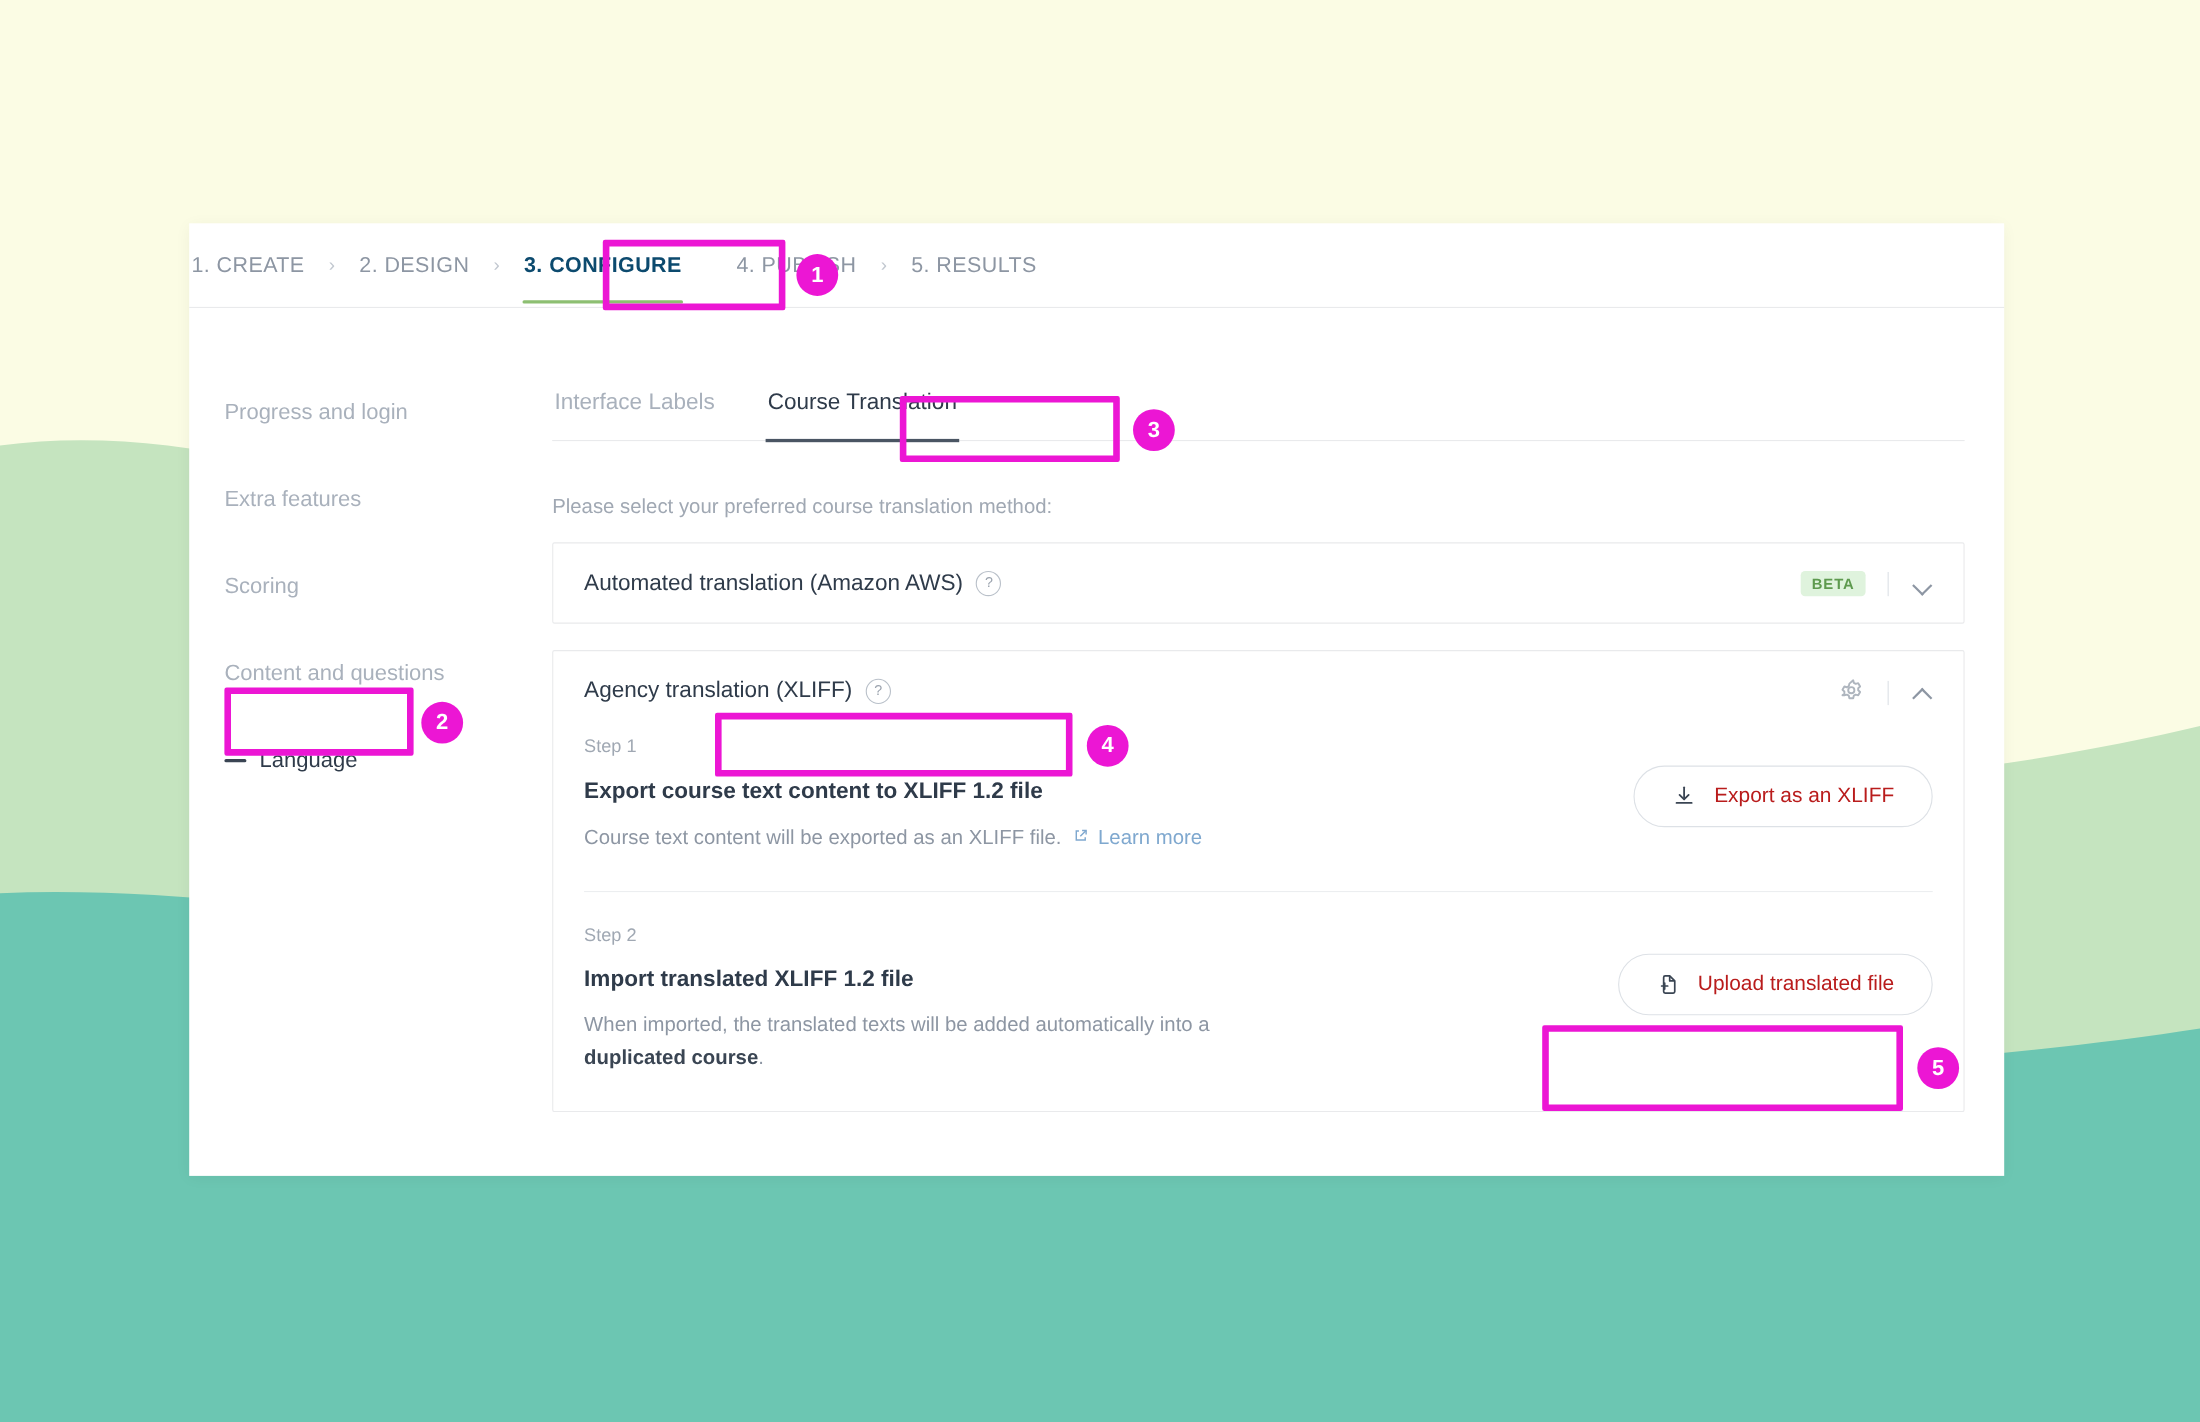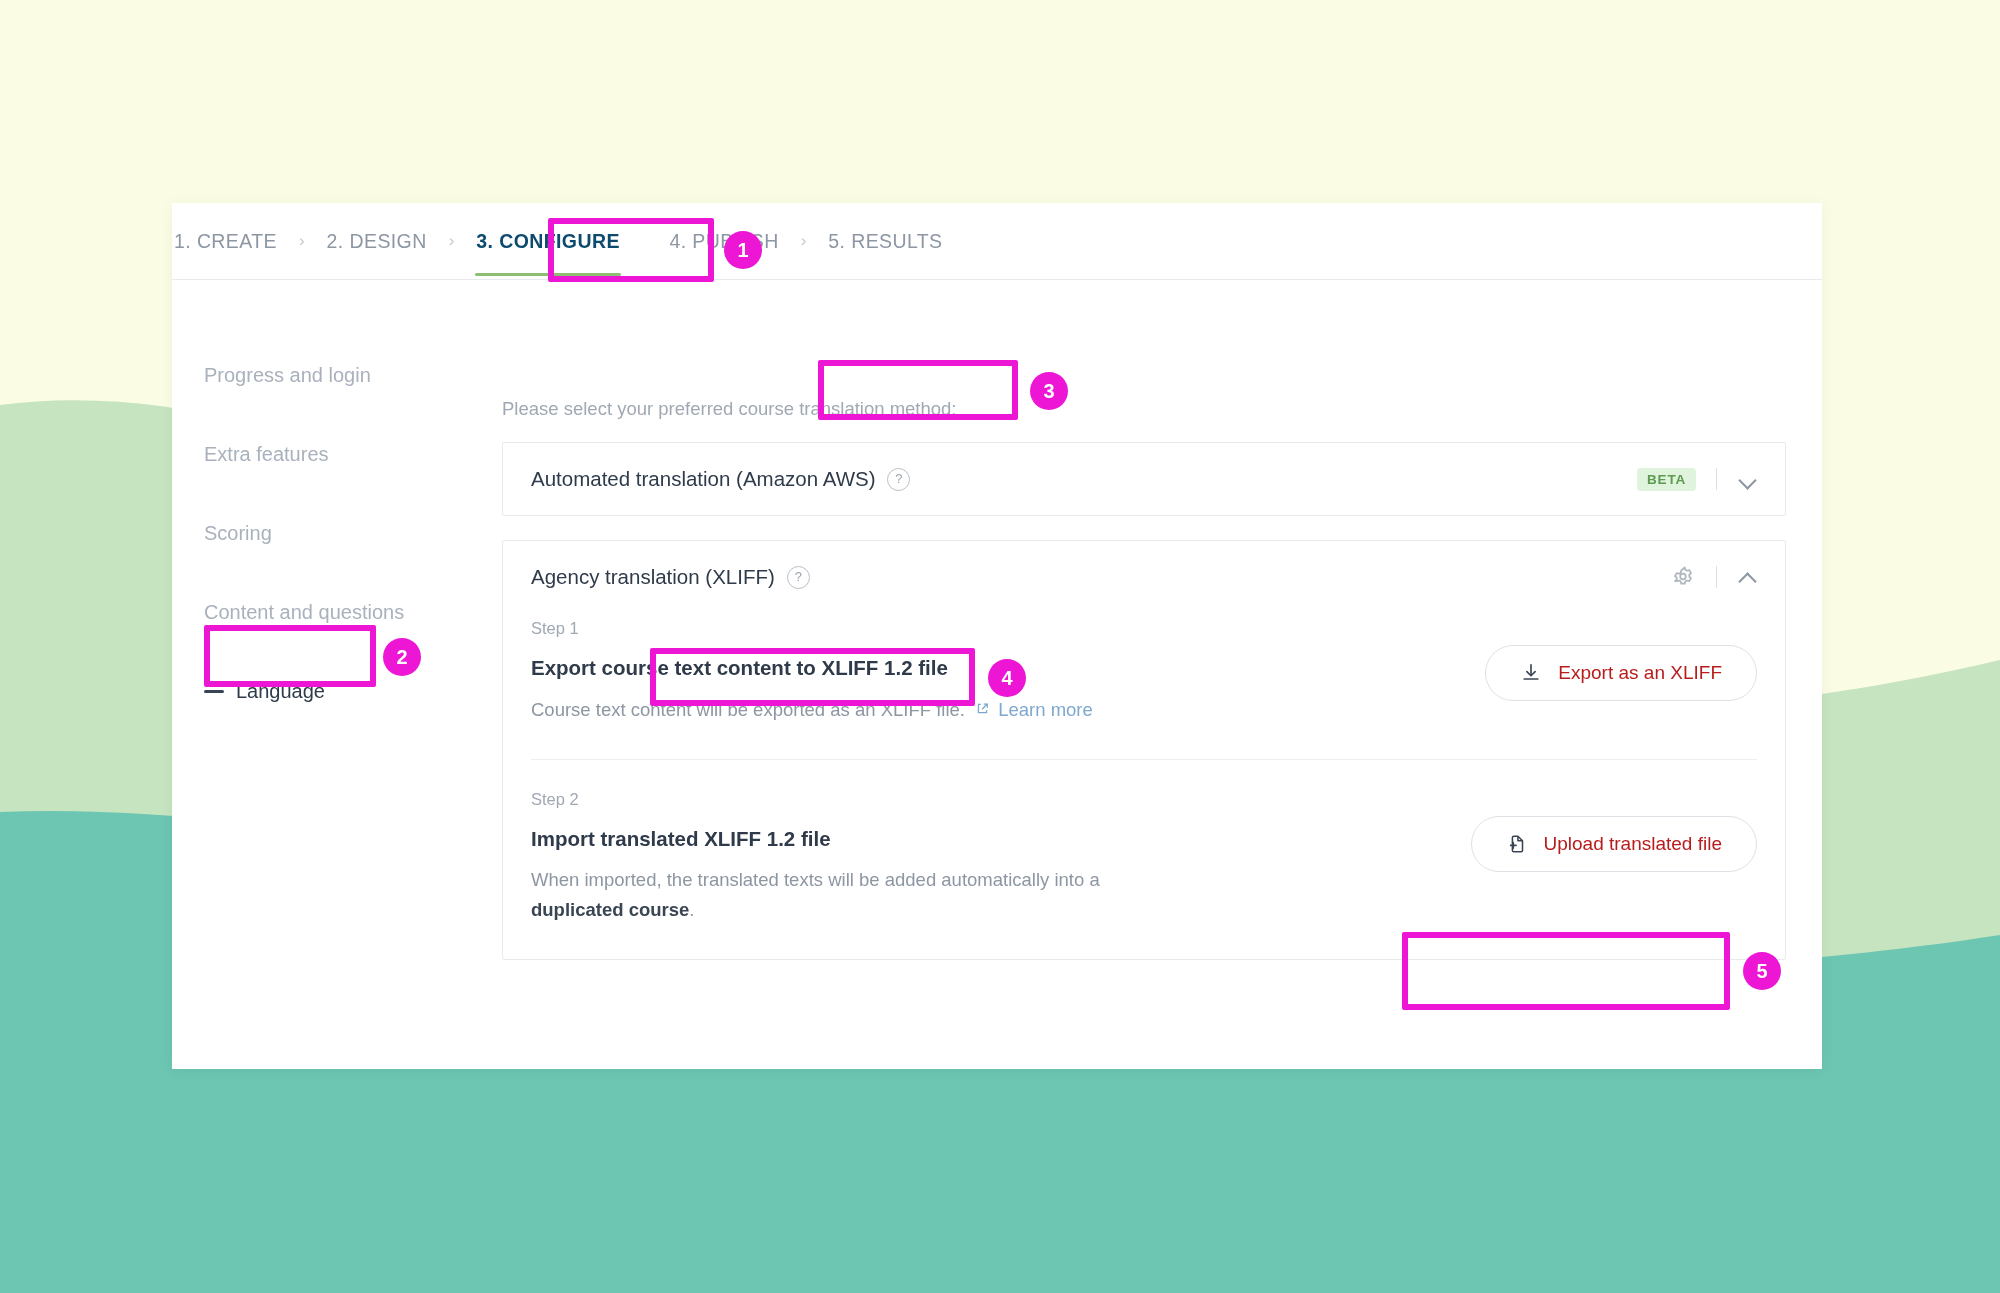--- a/index.html
+++ b/index.html
@@ -372,6 +372,10 @@
 
     <div id="content">
 
+      <div id="tabs">
+        <div class="tab">Interface Labels</div>
+        <div class="tab active">Course Translation</div>
+      </div>
 
       <div class="helper-text">Please select your preferred course translation method:</div>
 

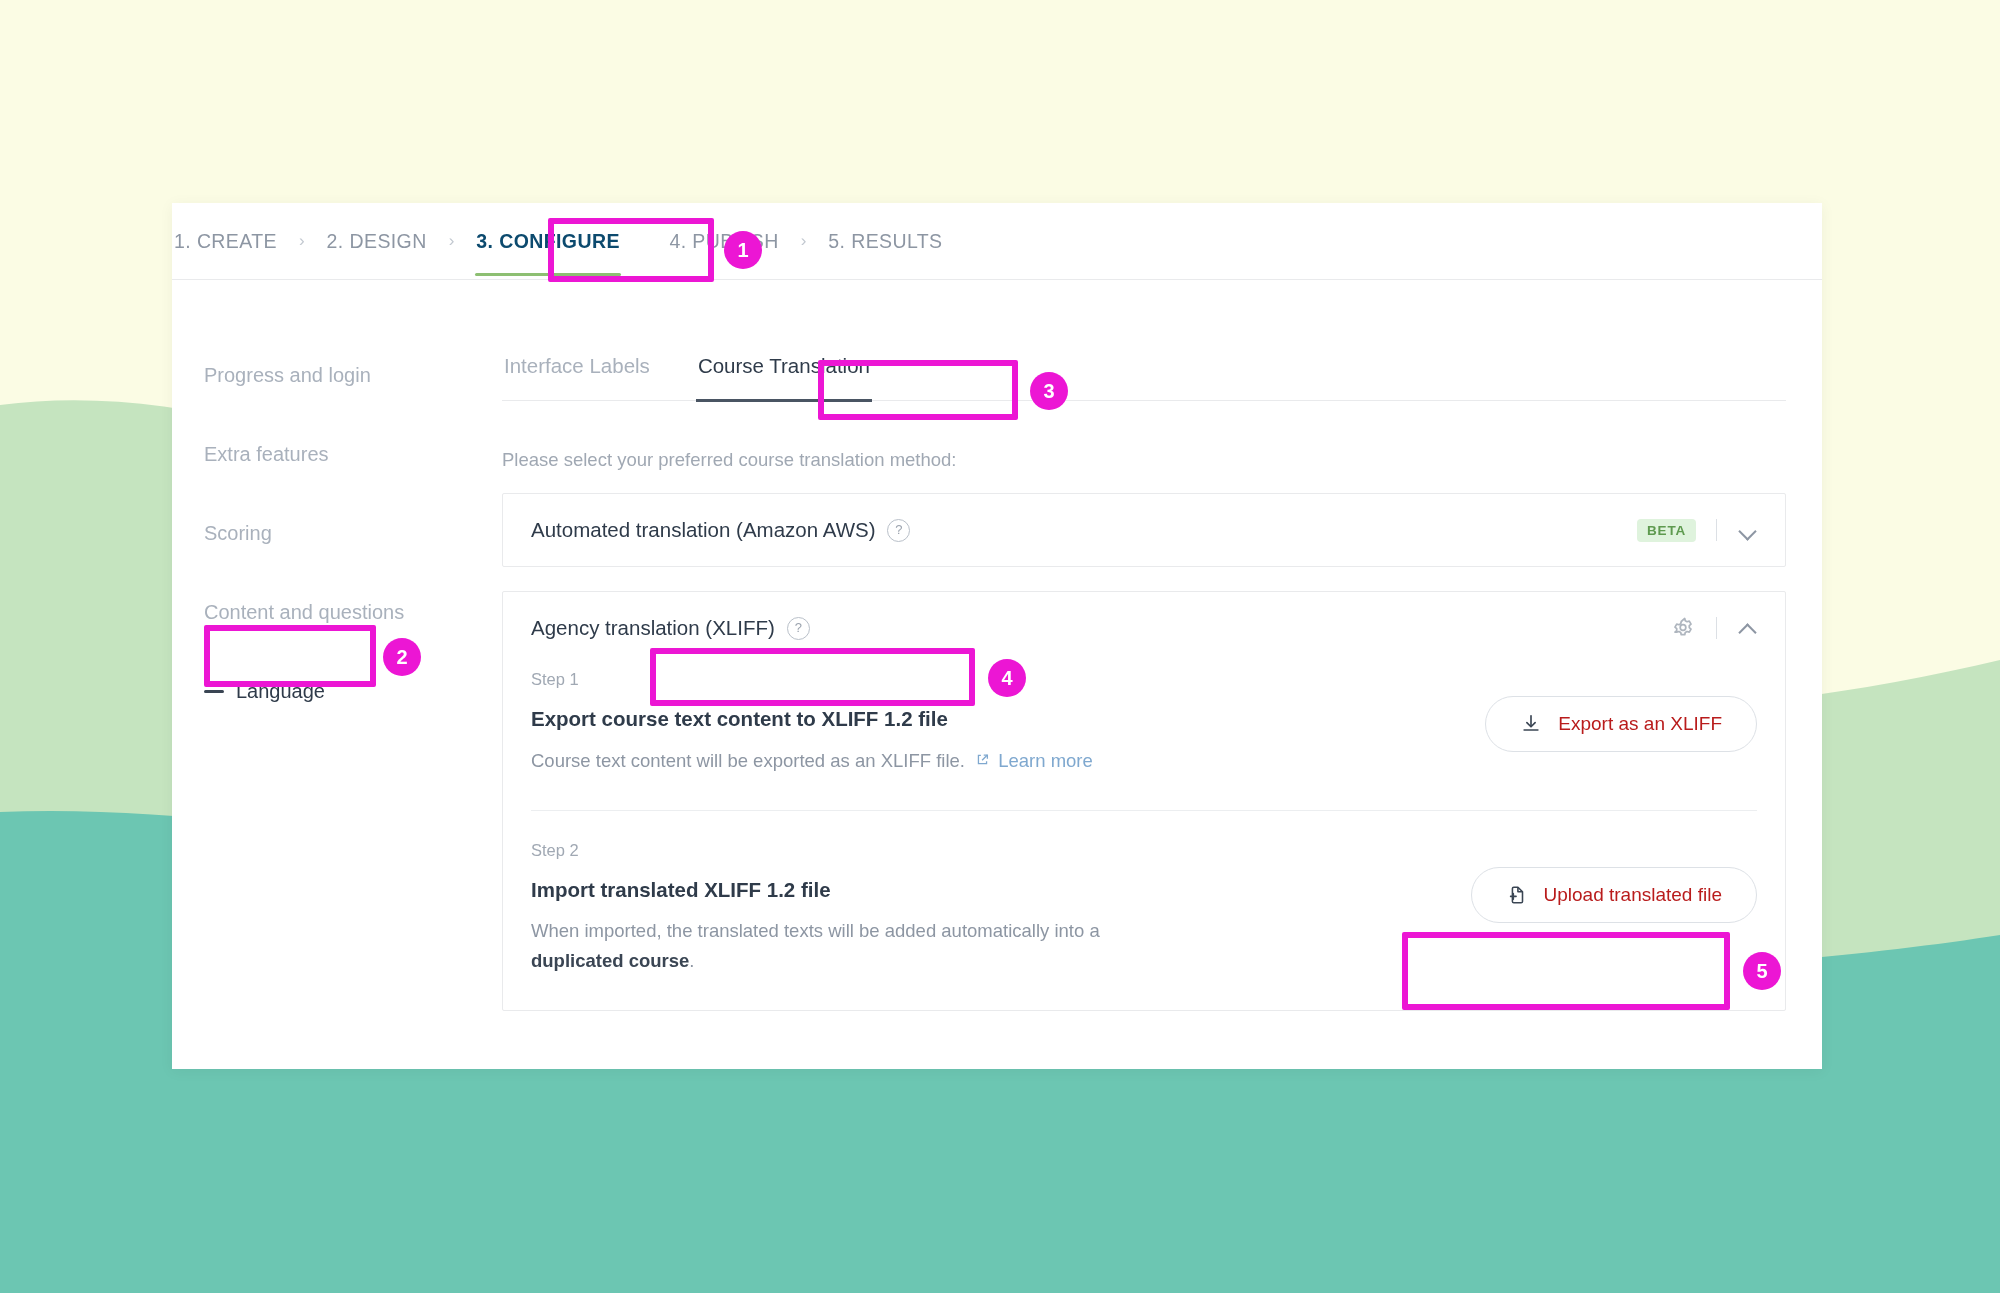--- a/index.html
+++ b/index.html
@@ -184,7 +184,7 @@
   .panel-head-right {
     margin-left: auto;
     display: flex;
-    align-items: center;
+    align-items: flex-end;
     gap: 0;
   }
   .beta-badge {

